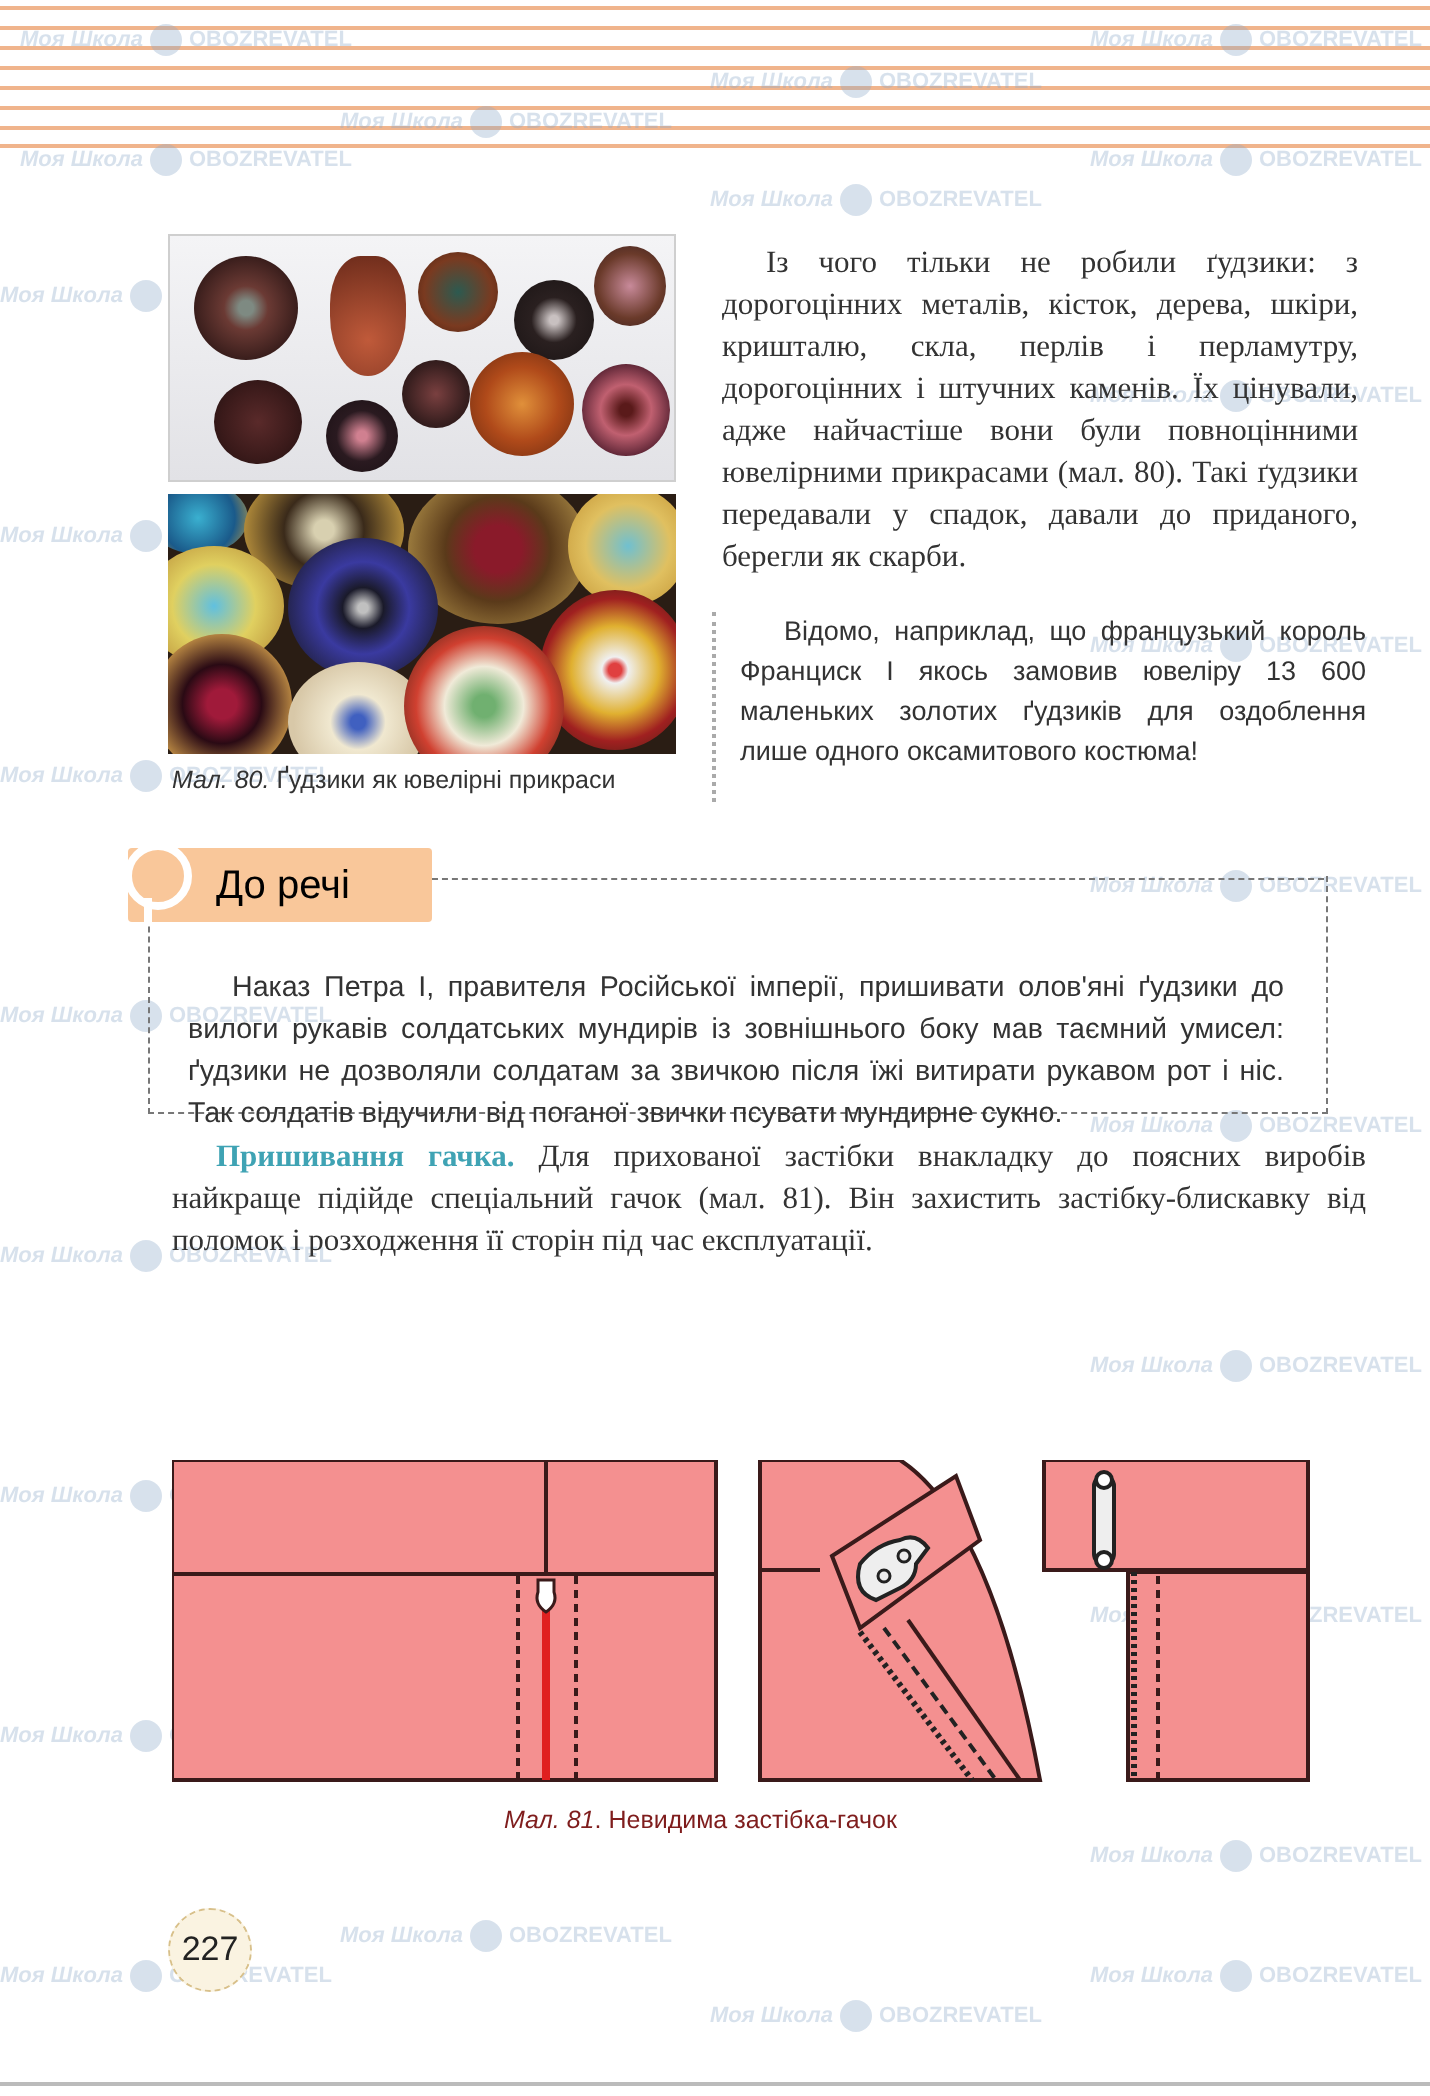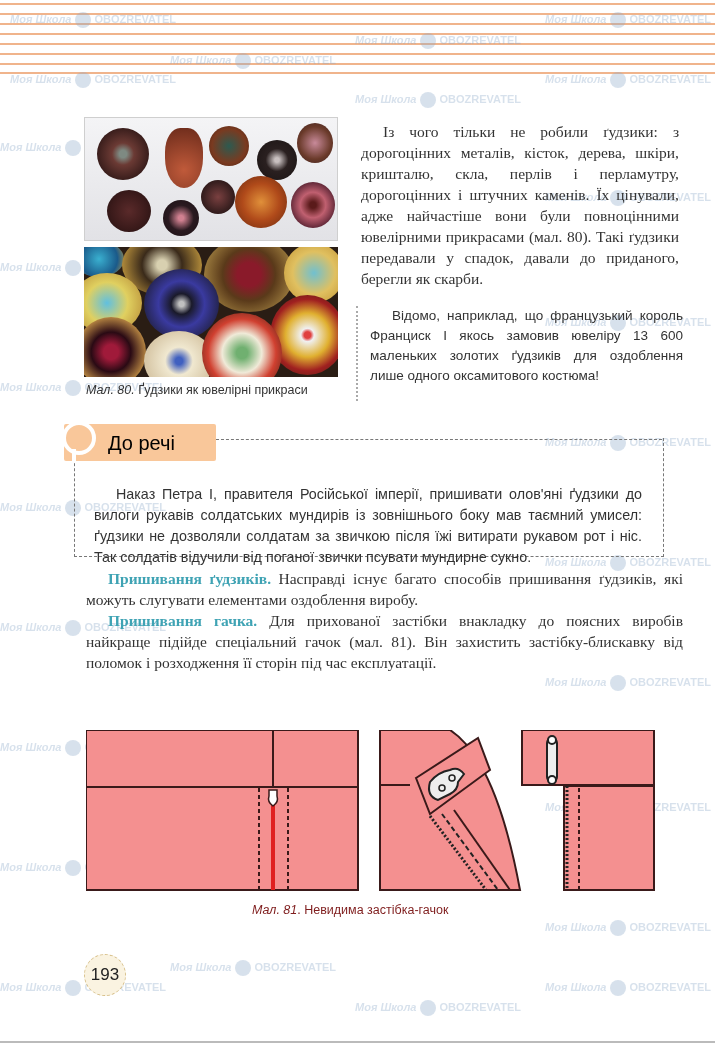--- a/index.html
+++ b/index.html
@@ -124,7 +124,6 @@
 </div>
 
 <div class="sec">
-  <p><span class="hd">Пришивання ґудзиків.</span><span> Насправді існує багато способів пришивання ґудзиків, які можуть слугувати елементами оздоблення виробу.</span></p>
   <p><span class="hd">Пришивання гачка.</span><span> Для прихованої застібки внакладку до поясних виробів найкраще підійде спеціальний гачок (мал. 81). Він захистить застібку-блискавку від поломок і розходження її сторін під час експлуатації.</span></p>
 </div>
 

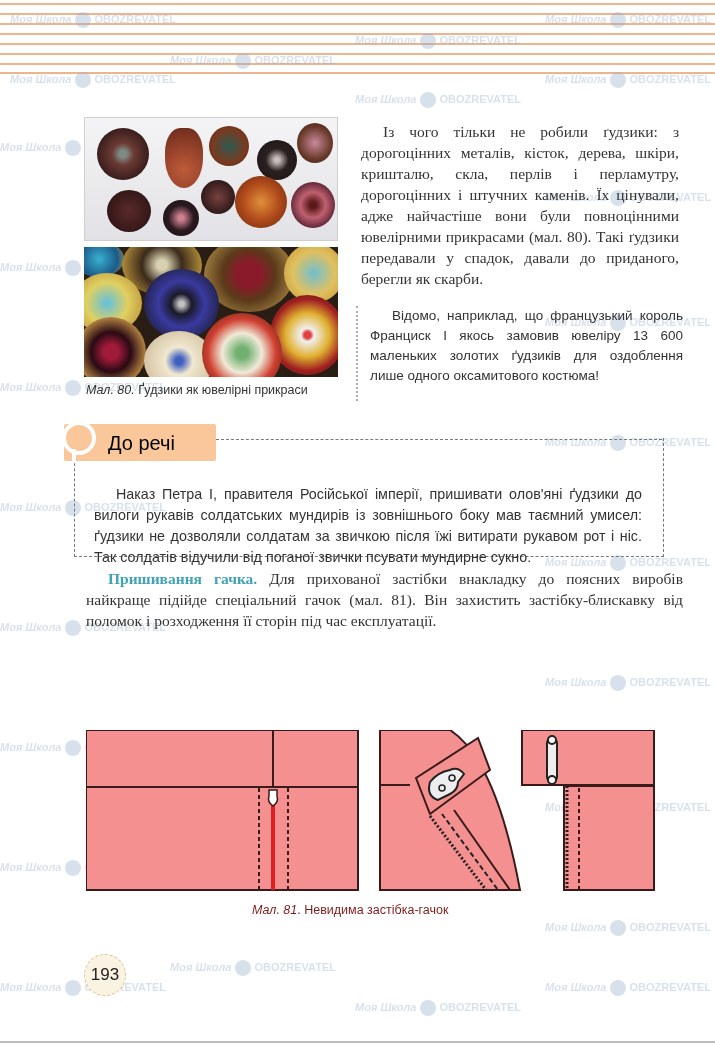--- a/index.html
+++ b/index.html
@@ -165,7 +165,7 @@
 </div>
 <div class="caption81"><i>Мал. 81</i><span>. Невидима застібка-гачок</span></div>
 
-<div class="page-num">193</div>
+<div class="page-num">227</div>
 <div class="bottom-line"></div>
 
 </body></html>

